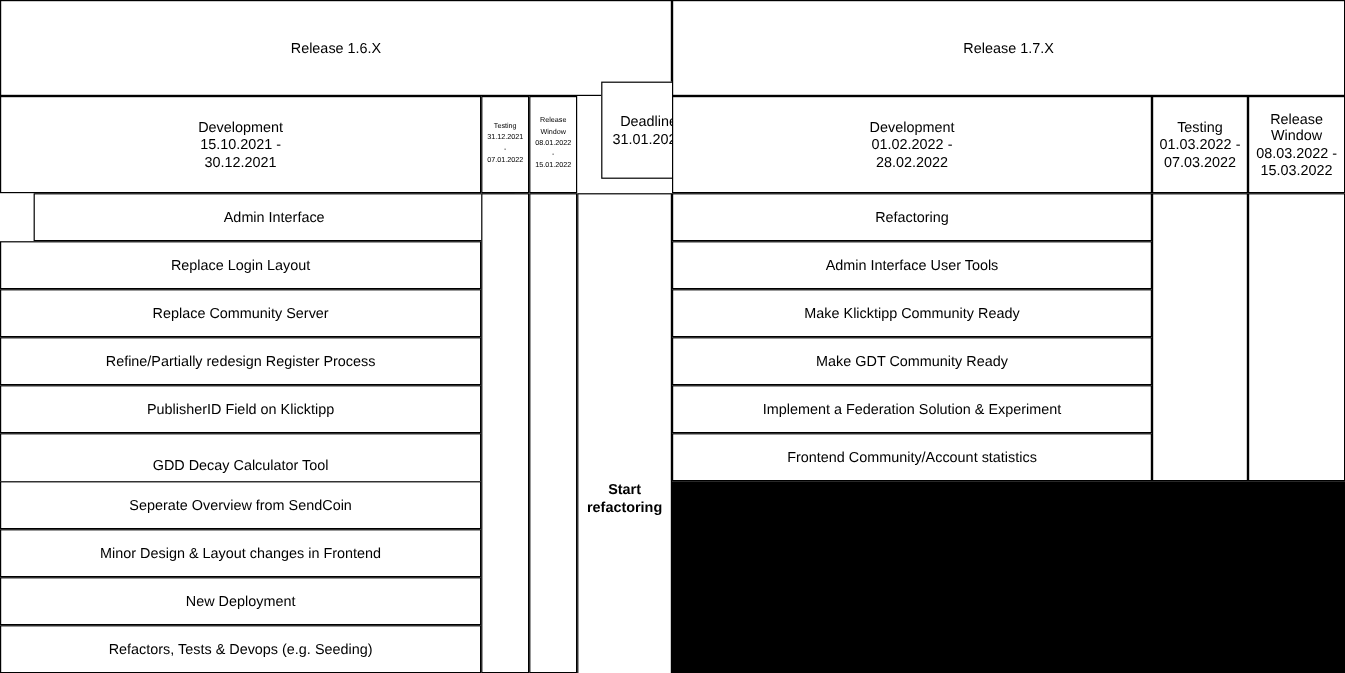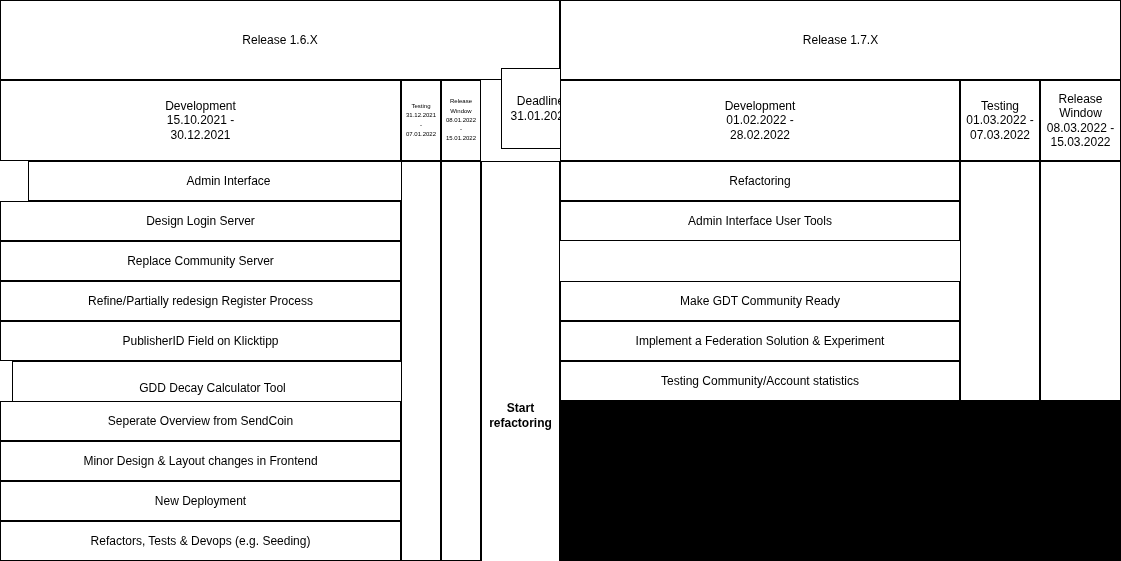--- a/index.html
+++ b/index.html
@@ -66,7 +66,7 @@
 31.01.2022</div>
 
   <div class="cell" style="left:0; top:161px; width:401px; height:40px;margin-left:28px;">Admin Interface</div>
-  <div class="cell" style="left:0; top:201px; width:401px; height:40px;">Design Login Server</div>
+  <div class="cell" style="left:0; top:201px; width:401px; height:40px;">Replace Login Layout</div>
   <div class="cell" style="left:0; top:241px; width:401px; height:40px;">Replace Community Server</div>
   <div class="cell" style="left:0; top:281px; width:401px; height:40px;">Refine/Partially redesign Register Process</div>
   <div class="cell" style="left:0; top:321px; width:401px; height:40px;">PublisherID Field on Klicktipp</div>

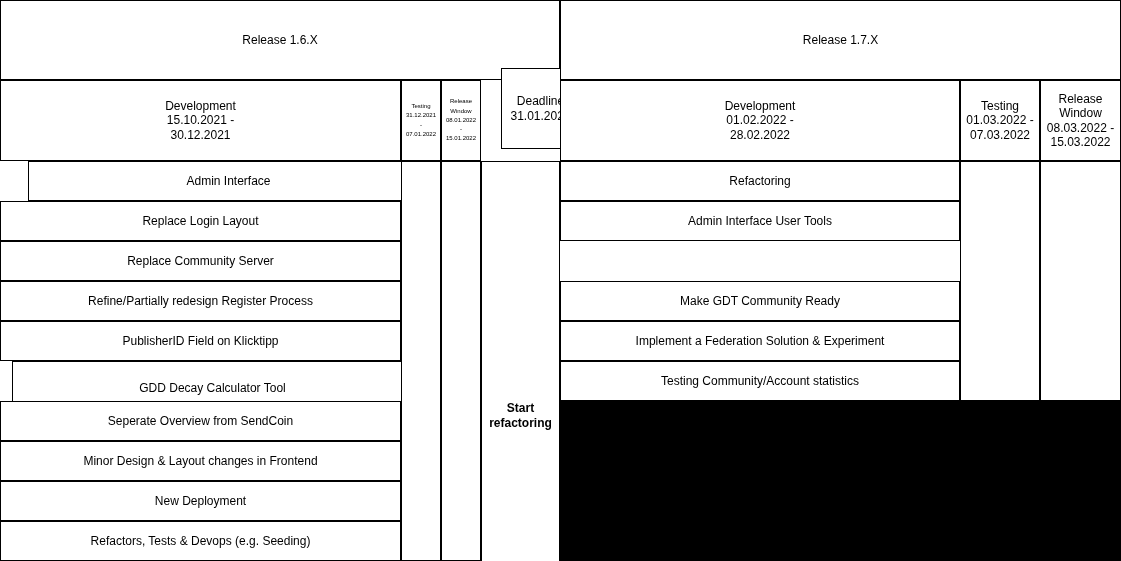--- a/index.html
+++ b/index.html
@@ -98,6 +98,7 @@
 
   <div class="cell" style="left:560px; top:161px; width:400px; height:40px;">Refactoring</div>
   <div class="cell" style="left:560px; top:201px; width:400px; height:40px;">Admin Interface User Tools</div>
+  <div class="cell" style="left:560px; top:241px; width:400px; height:40px;">Make Klicktipp Community Ready</div>
   <div class="cell" style="left:560px; top:281px; width:400px; height:40px;">Make GDT Community Ready</div>
   <div class="cell" style="left:560px; top:321px; width:400px; height:40px;text-align:right;">Implement a Federation Solution &amp; Experiment</div>
   <div class="cell" style="left:560px; top:361px; width:400px; height:40px;">Testing Community/Account statistics</div>

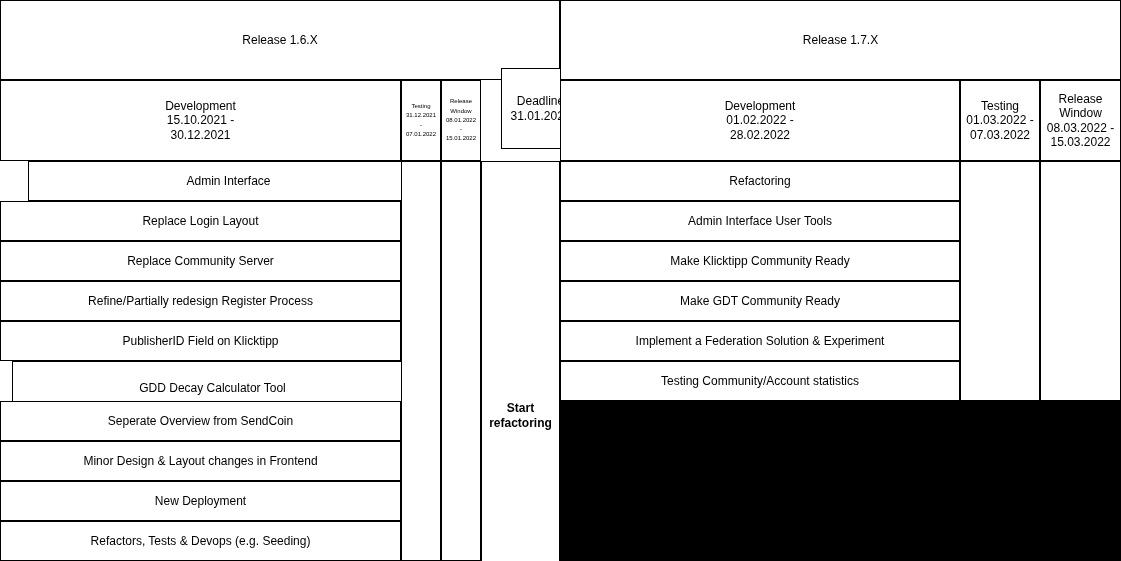--- a/index.html
+++ b/index.html
@@ -70,7 +70,7 @@
   <div class="cell" style="left:0; top:241px; width:401px; height:40px;">Replace Community Server</div>
   <div class="cell" style="left:0; top:281px; width:401px; height:40px;">Refine/Partially redesign Register Process</div>
   <div class="cell" style="left:0; top:321px; width:401px; height:40px;">PublisherID Field on Klicktipp</div>
-  <div class="cell" style="left:12px; top:361px; width:401px; height:54px;">GDD Decay Calculator Tool</div>
+  <div class="cell" style="left:0; top:361px; width:401px; height:54px;">GDD Decay Calculator Tool</div>
   <div class="cell" style="left:0; top:401px; width:401px; height:40px;">Seperate Overview from SendCoin</div>
   <div class="cell" style="left:0; top:441px; width:401px; height:40px;">Minor Design &amp; Layout changes in Frontend</div>
   <div class="cell" style="left:0; top:481px; width:401px; height:40px;">New Deployment</div>

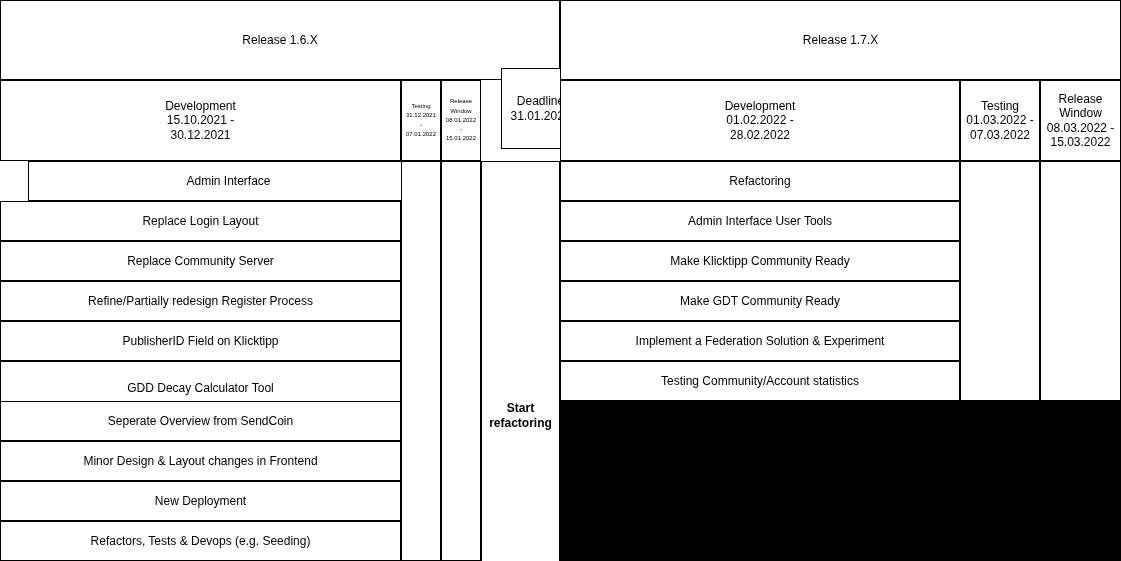--- a/index.html
+++ b/index.html
@@ -101,7 +101,7 @@
   <div class="cell" style="left:560px; top:241px; width:400px; height:40px;">Make Klicktipp Community Ready</div>
   <div class="cell" style="left:560px; top:281px; width:400px; height:40px;">Make GDT Community Ready</div>
   <div class="cell" style="left:560px; top:321px; width:400px; height:40px;text-align:right;">Implement a Federation Solution &amp; Experiment</div>
-  <div class="cell" style="left:560px; top:361px; width:400px; height:40px;">Testing Community/Account statistics</div>
+  <div class="cell" style="left:560px; top:361px; width:400px; height:40px;">Frontend Community/Account statistics</div>
 
   <div class="cell" style="left:960px; top:161px; width:80px; height:240px;"></div>
   <div class="cell" style="left:1040px; top:161px; width:81px; height:240px;"></div>

